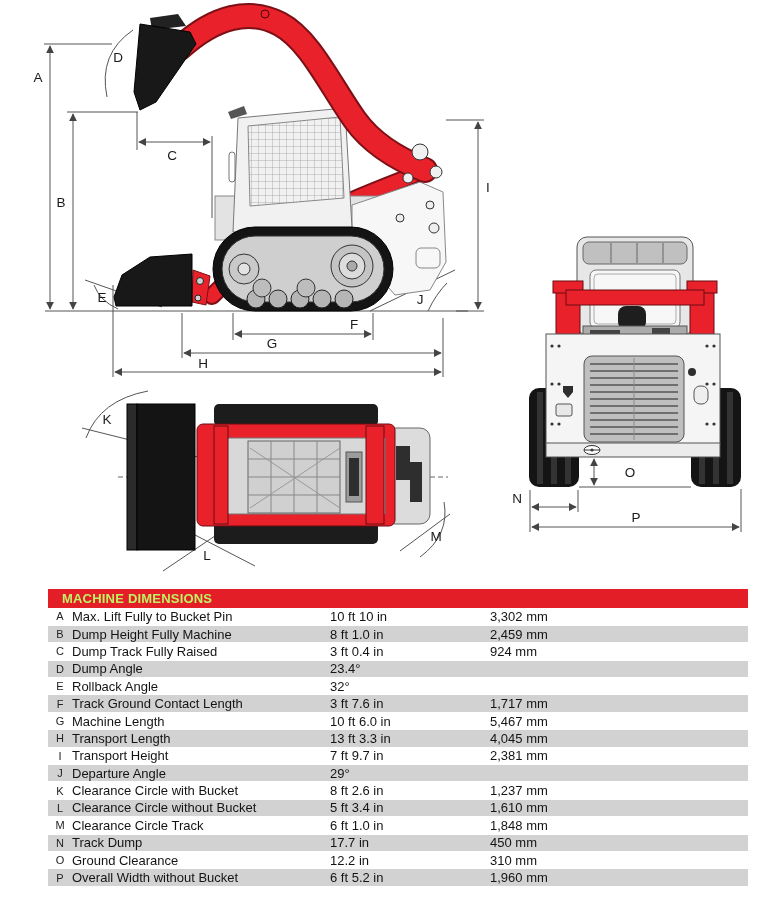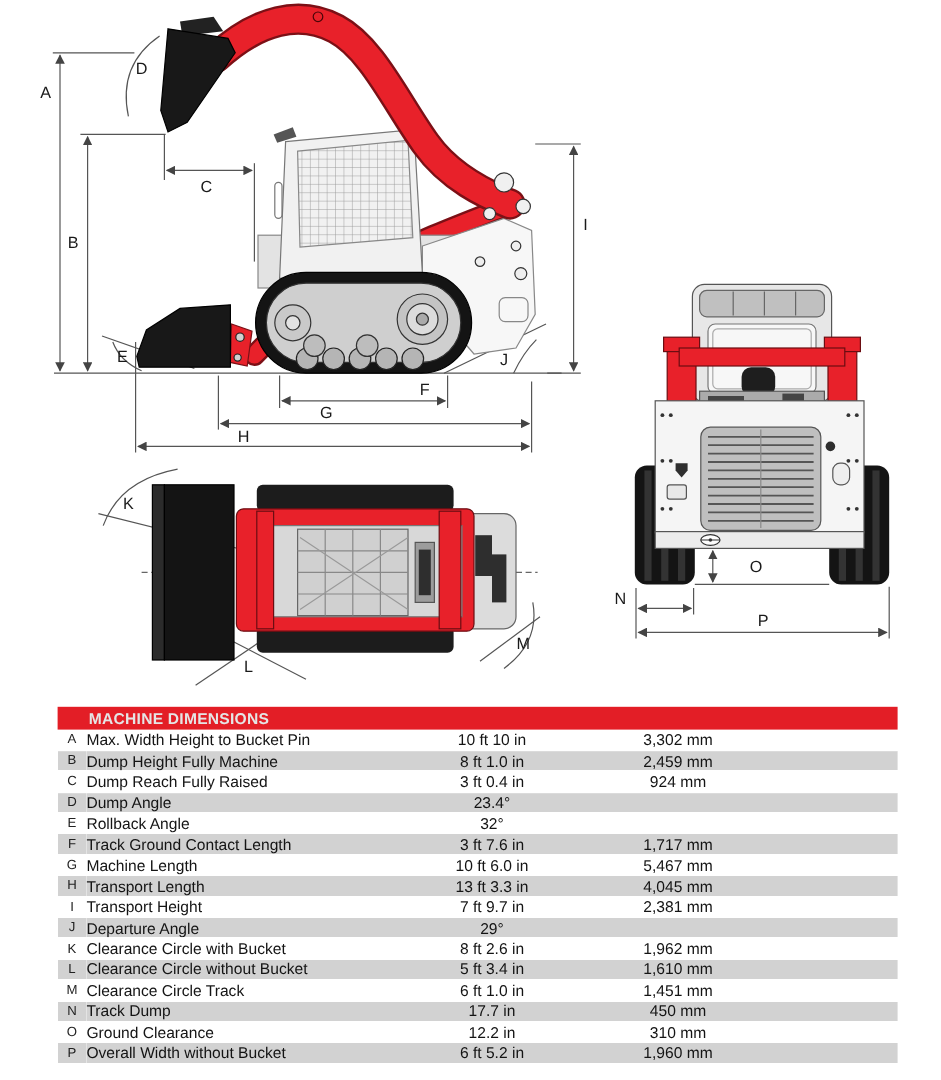--- a/index.html
+++ b/index.html
@@ -9,8 +9,8 @@
   .diagrams text{font-family:"Liberation Sans",sans-serif;font-size:13.5px;fill:#1a1a1a;}
   .dim-table{position:absolute;left:48px;top:589px;width:700px;border-collapse:collapse;
              table-layout:fixed;font-size:13px;color:#141414;}
-  .dim-table thead th{background:#e31e26;color:#e5e5e5;font-weight:bold;text-align:left;
-             padding:2px 0 2px 26px;font-size:13px;height:14px;letter-spacing:.2px;}
+  .dim-table thead th{background:#e31e26;color:#bef264;font-weight:bold;text-align:left;
+             padding:2px 0 2px 14px;font-size:13px;height:14px;letter-spacing:.2px;}
   .dim-table tbody tr{height:17.4px;border-bottom:1px solid #fff;background:#fff;}
   .dim-table tbody tr:nth-child(even){background:#d2d2d2;}
   .dim-table td{padding:0;white-space:nowrap;overflow:hidden;}

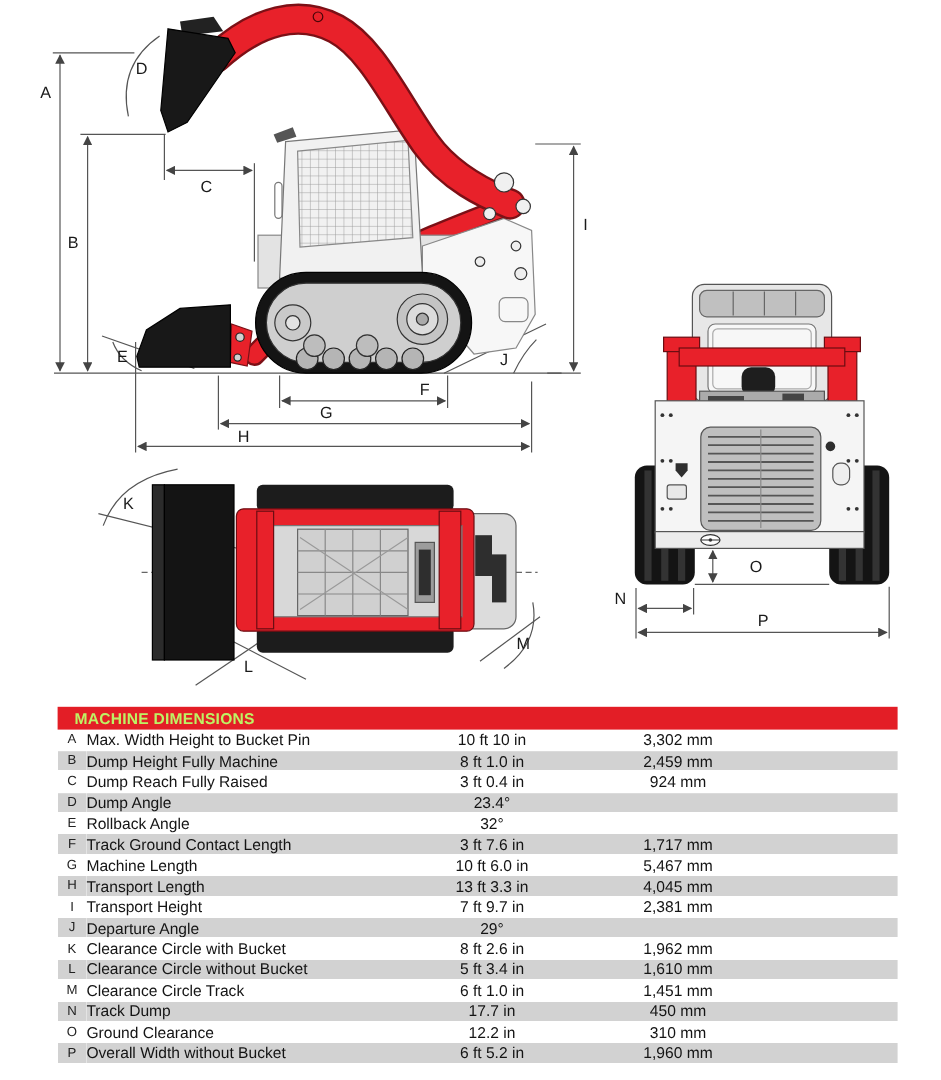--- a/index.html
+++ b/index.html
@@ -273,7 +273,7 @@
   <tbody>
     <tr>
           <td class="k">A</td>
-          <td class="l">Max. Width Height to Bucket Pin</td>
+          <td class="l">Max. Lift Fully to Bucket Pin</td>
           <td class="i">10 ft 10 in</td>
           <td class="m">3,302 mm</td>
           <td class="sp"></td>

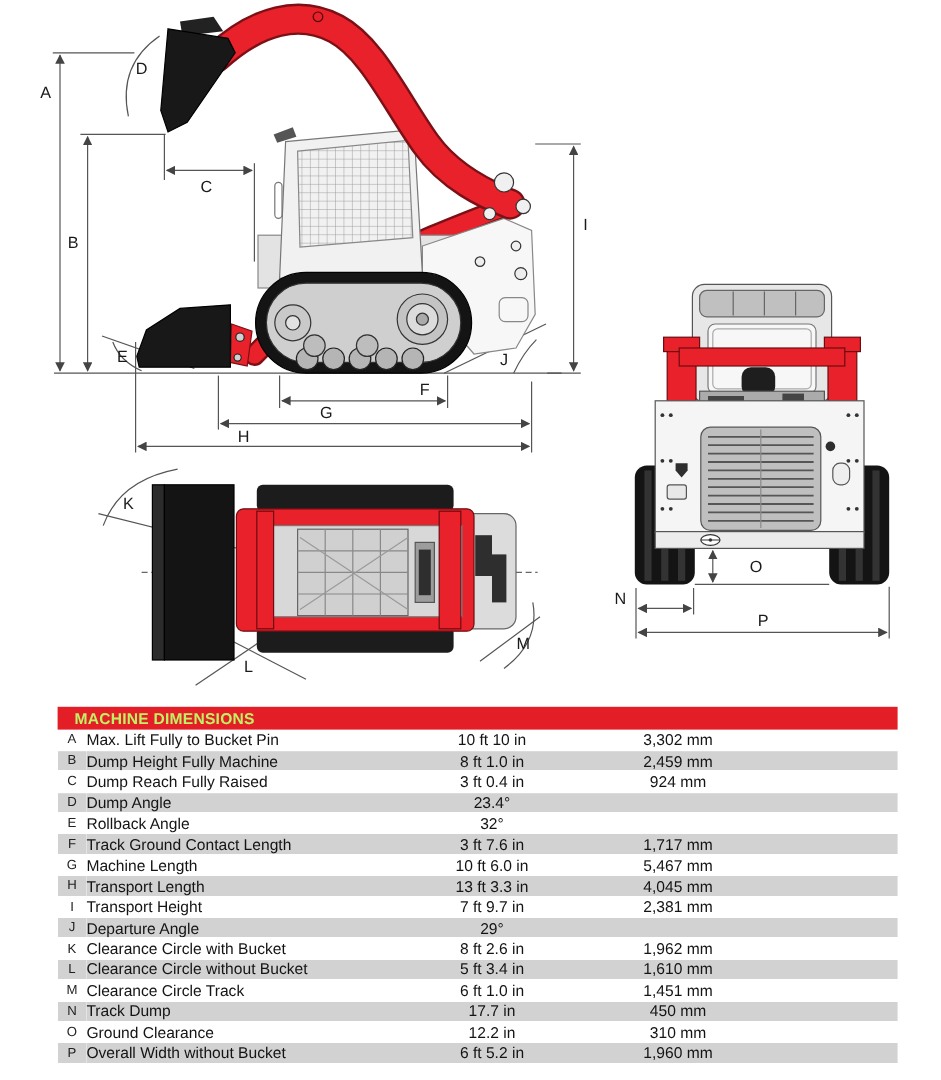--- a/index.html
+++ b/index.html
@@ -15,7 +15,7 @@
   .dim-table tbody tr:nth-child(even){background:#d2d2d2;}
   .dim-table td{padding:0;white-space:nowrap;overflow:hidden;}
   td.k{font-size:11px;text-align:center;color:#222;}
-  td.i,td.m{text-align:center;}
+  td.i,td.m{}
 </style>
 </head>
 <body>

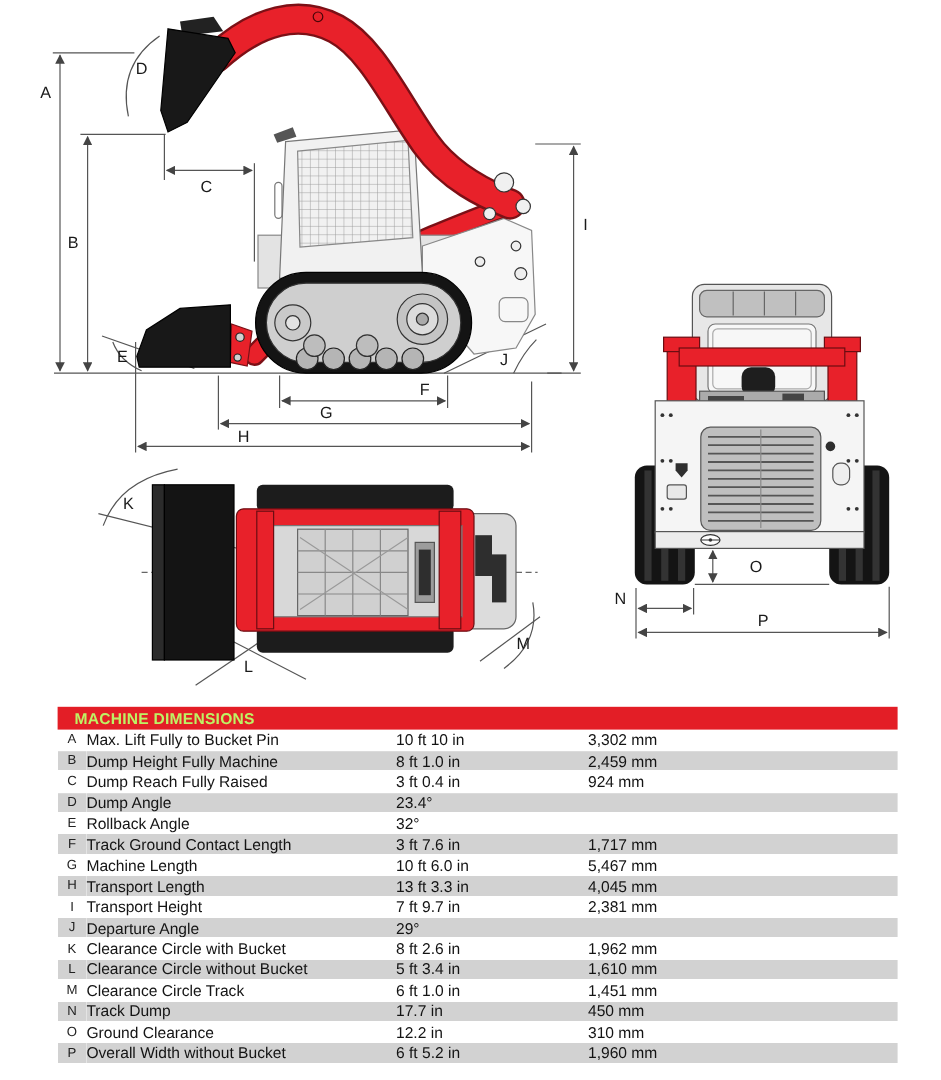--- a/index.html
+++ b/index.html
@@ -287,7 +287,7 @@
         </tr>
     <tr>
           <td class="k">C</td>
-          <td class="l">Dump Reach Fully Raised</td>
+          <td class="l">Dump Track Fully Raised</td>
           <td class="i">3 ft 0.4 in</td>
           <td class="m">924 mm</td>
           <td class="sp"></td>

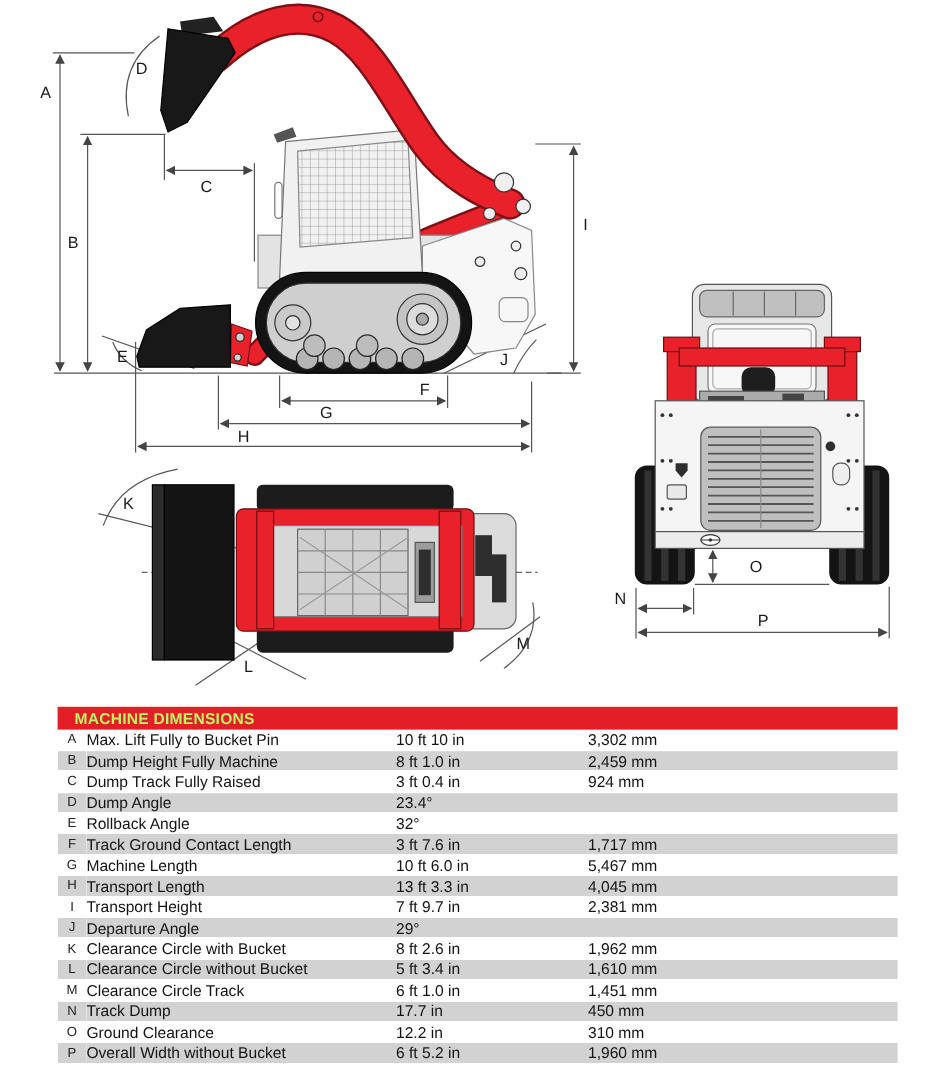--- a/index.html
+++ b/index.html
@@ -345,7 +345,7 @@
           <td class="k">K</td>
           <td class="l">Clearance Circle with Bucket</td>
           <td class="i">8 ft 2.6 in</td>
-          <td class="m">1,962 mm</td>
+          <td class="m">1,237 mm</td>
           <td class="sp"></td>
         </tr>
     <tr>

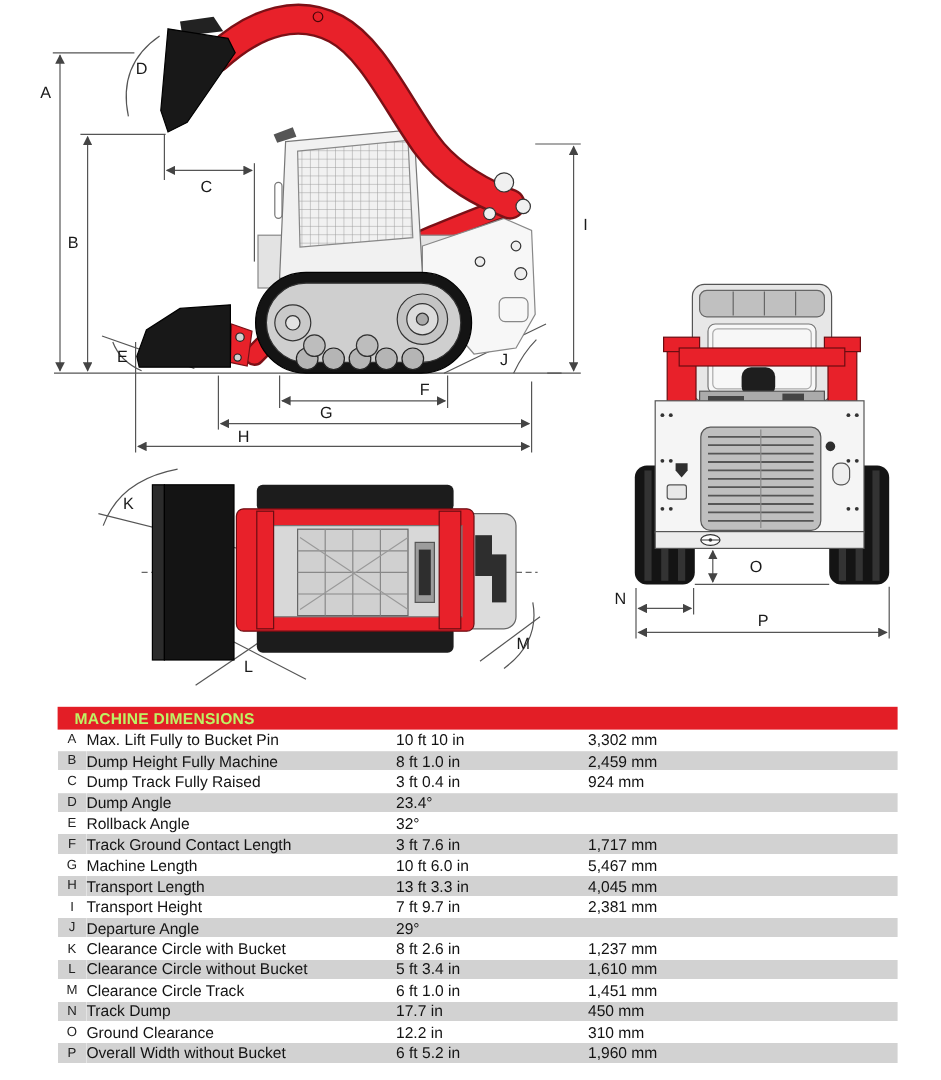--- a/index.html
+++ b/index.html
@@ -359,7 +359,7 @@
           <td class="k">M</td>
           <td class="l">Clearance Circle Track</td>
           <td class="i">6 ft 1.0 in</td>
-          <td class="m">1,451 mm</td>
+          <td class="m">1,848 mm</td>
           <td class="sp"></td>
         </tr>
     <tr>

